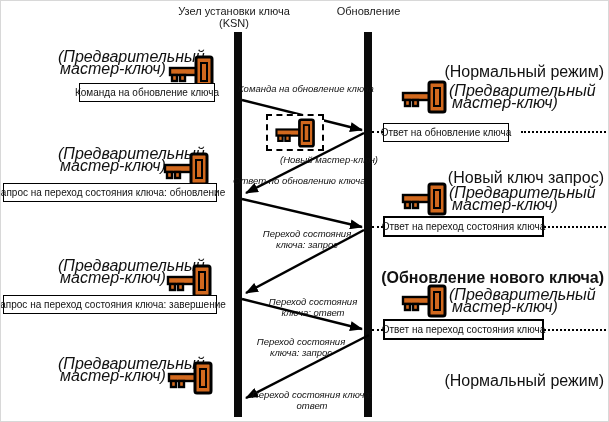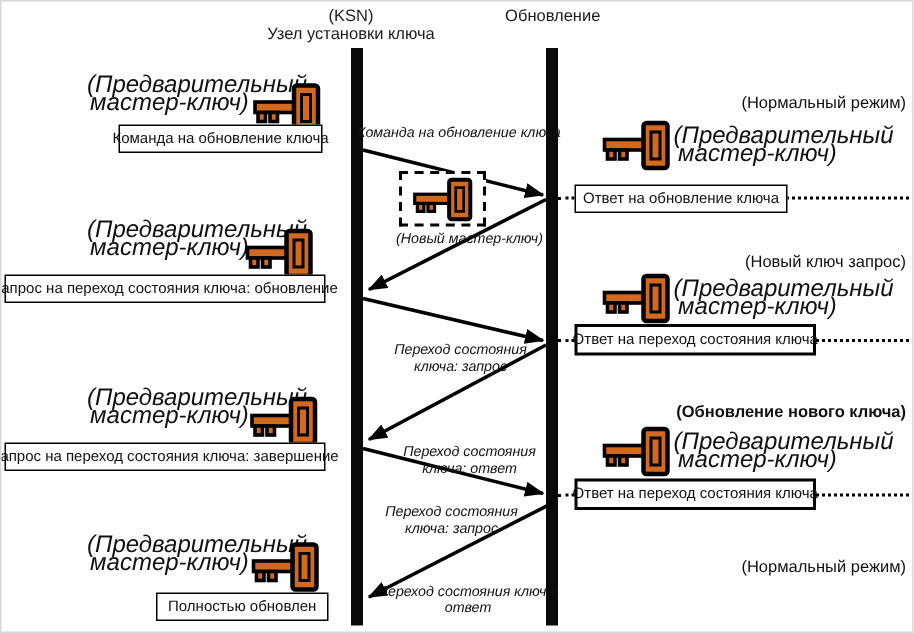--- a/index.html
+++ b/index.html
@@ -44,8 +44,8 @@
 <div id="canvas">
 
   <div class="hdr" style="left:168px; top:4px; width:130px;">
+    <div>Узел установки ключа</div>
     <div>(KSN)</div>
-    <div>Узел установки ключа</div>
   </div>
   <div class="hdr" style="left:325px; top:4px; width:85px;">
     <div>Обновление</div>

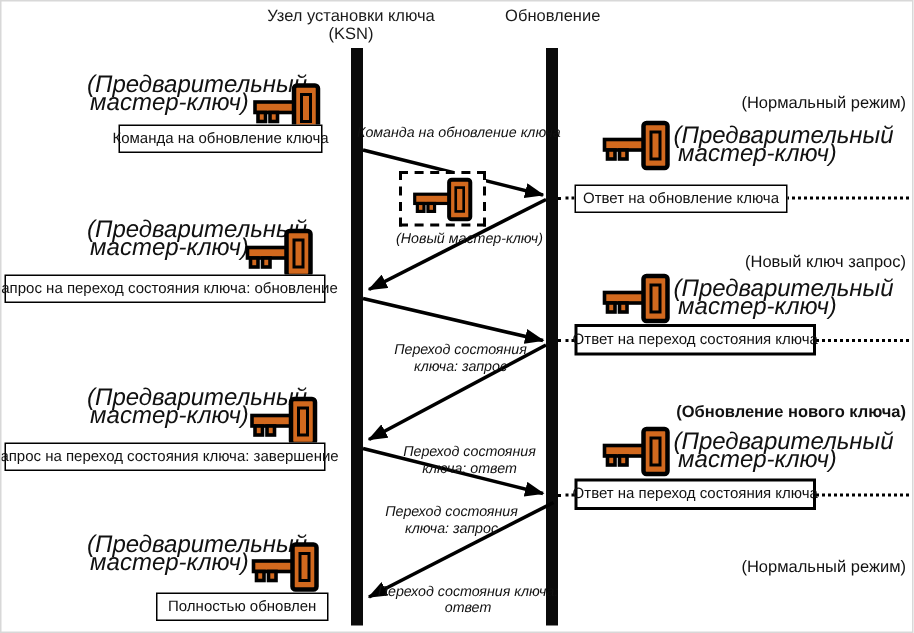--- a/index.html
+++ b/index.html
@@ -25,7 +25,7 @@
             display: flex; align-items: center; justify-content: center; white-space: nowrap; z-index: 4; }
   .msgbox.thick { border-width: 2px; }
 
-  .mode { position: absolute; right: 4px; font-size: 11px; }
+  .mode { position: absolute; right: 4px; font-size: 16px; }
 
   .msg-label { position: absolute; font-style: italic; font-size: 9.5px; line-height: 11px; text-align: center; z-index: 3; }
   .nowrap { white-space: nowrap; }

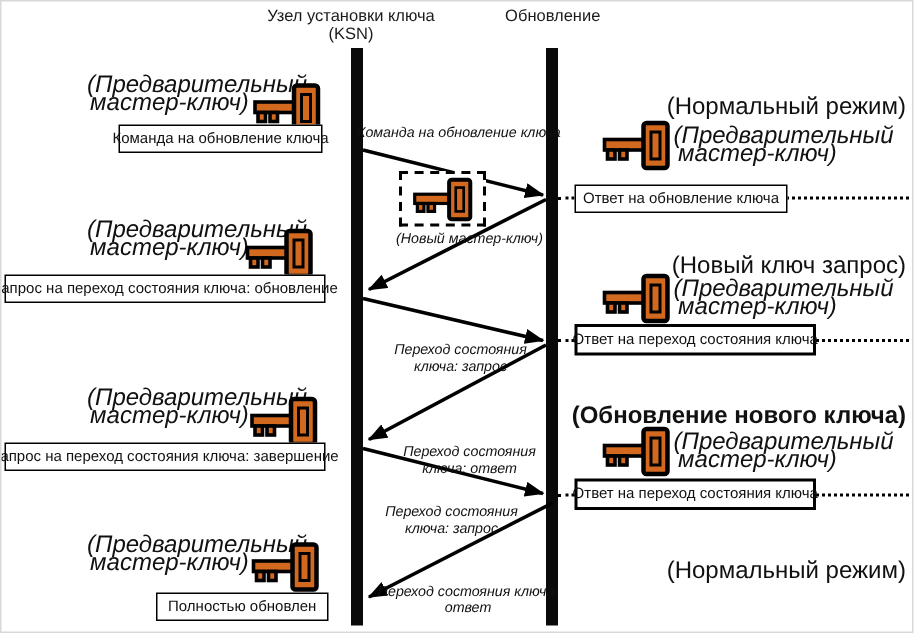--- a/index.html
+++ b/index.html
@@ -147,7 +147,7 @@
 </div>
   <div class="keylabel" style="left:448px; top:84px; width:112px;">(Предварительный мастер-ключ)</div>
   <div class="dots" style="left:371px; top:130px; width:11px;"></div>
-  <div class="msgbox" style="left:382px; top:122px; width:142px; height:19px;">Ответ на обновление ключа</div>
+  <div class="msgbox" style="left:382px; top:122px; width:126px; height:19px;">Ответ на обновление ключа</div>
   <div class="dots" style="left:520px; top:130px; width:89px;"></div>
 
   <div class="mode" style="top:168px;">(Новый ключ запрос)</div>

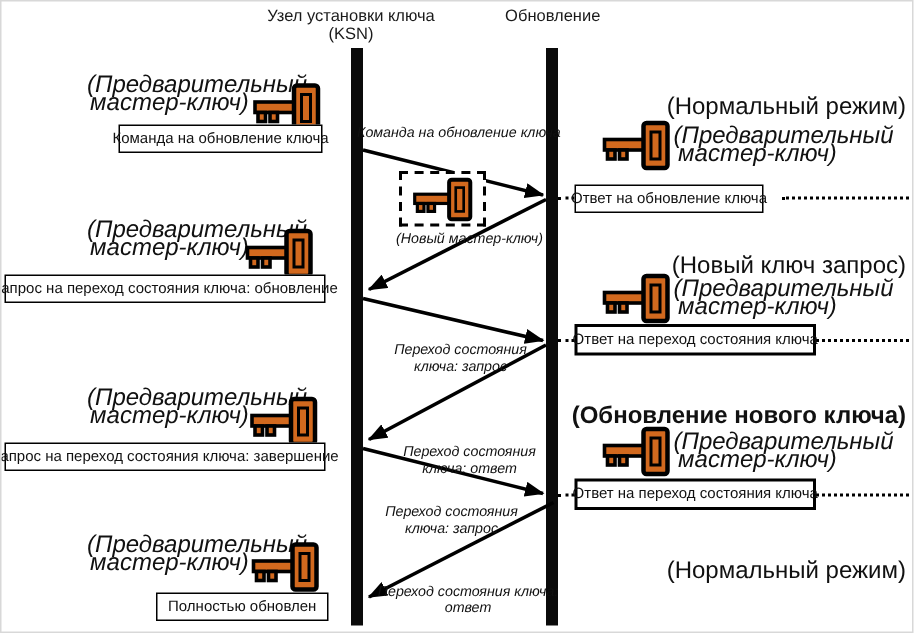--- a/index.html
+++ b/index.html
@@ -127,7 +127,7 @@
   </svg>
 </div>
   </div>
-  <div class="msg-label nowrap" style="left:252px; top:153px; width:120px;">(Новый мастер-ключ)</div>
+  <div class="msg-label nowrap" style="left:268px; top:153px; width:120px;">(Новый мастер-ключ)</div>
 
   <div class="msg-label nowrap" style="left:237px; top:82px;  width:122px;">Команда на обновление ключа</div>
   <div class="msg-label" style="left:246px; top:227px; width:120px;">Переход состояния ключа: запрос</div>

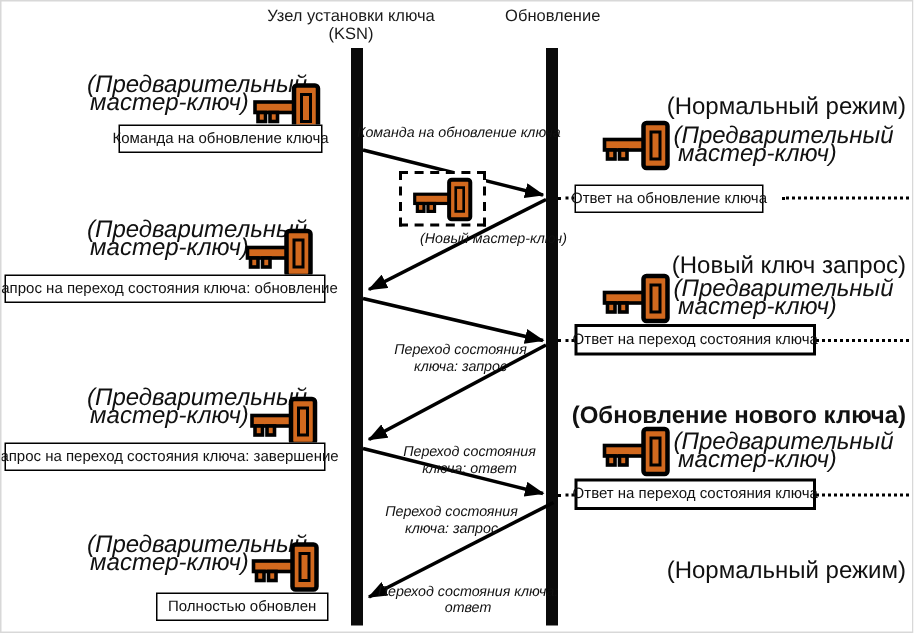--- a/index.html
+++ b/index.html
@@ -130,6 +130,7 @@
   <div class="msg-label nowrap" style="left:268px; top:153px; width:120px;">(Новый мастер-ключ)</div>
 
   <div class="msg-label nowrap" style="left:237px; top:82px;  width:122px;">Команда на обновление ключа</div>
+  <div class="msg-label nowrap" style="left:232px; top:174px; width:120px;">Ответ по обновлению ключа</div>
   <div class="msg-label" style="left:246px; top:227px; width:120px;">Переход состояния ключа: запрос</div>
   <div class="msg-label" style="left:253px; top:295px; width:118px;">Переход состояния ключа: ответ</div>
   <div class="msg-label" style="left:241px; top:335px; width:118px;">Переход состояния ключа: запрос</div>

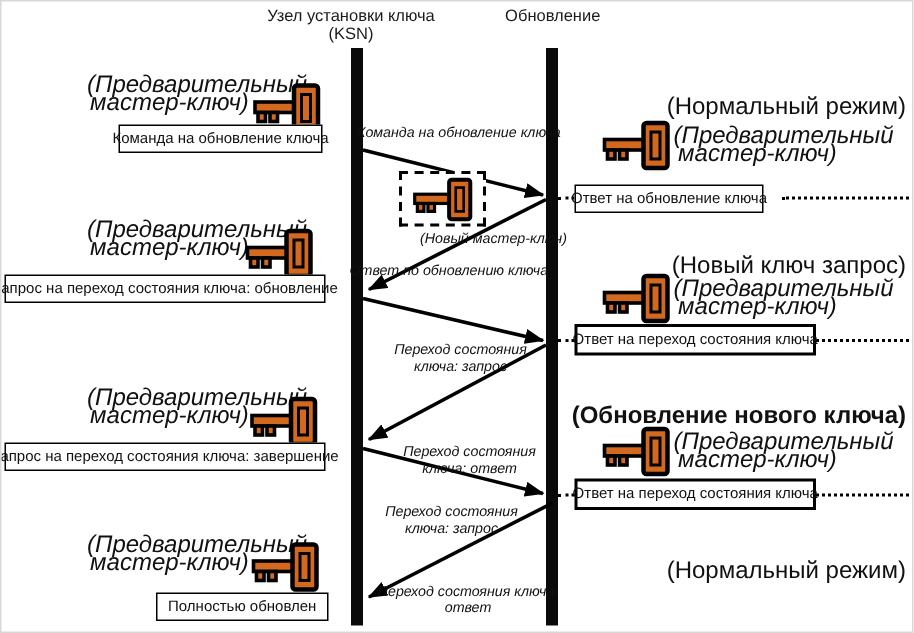--- a/index.html
+++ b/index.html
@@ -114,7 +114,6 @@
     <rect class="key-slotrect" x="33" y="8" width="6" height="18"></rect>
   </svg>
 </div>
-  <div class="msgbox" style="left:103px; top:394px; width:115px; height:19px;">Полностью обновлен</div>
 
   <div id="new-key-box">
     <div class="key-slot">

